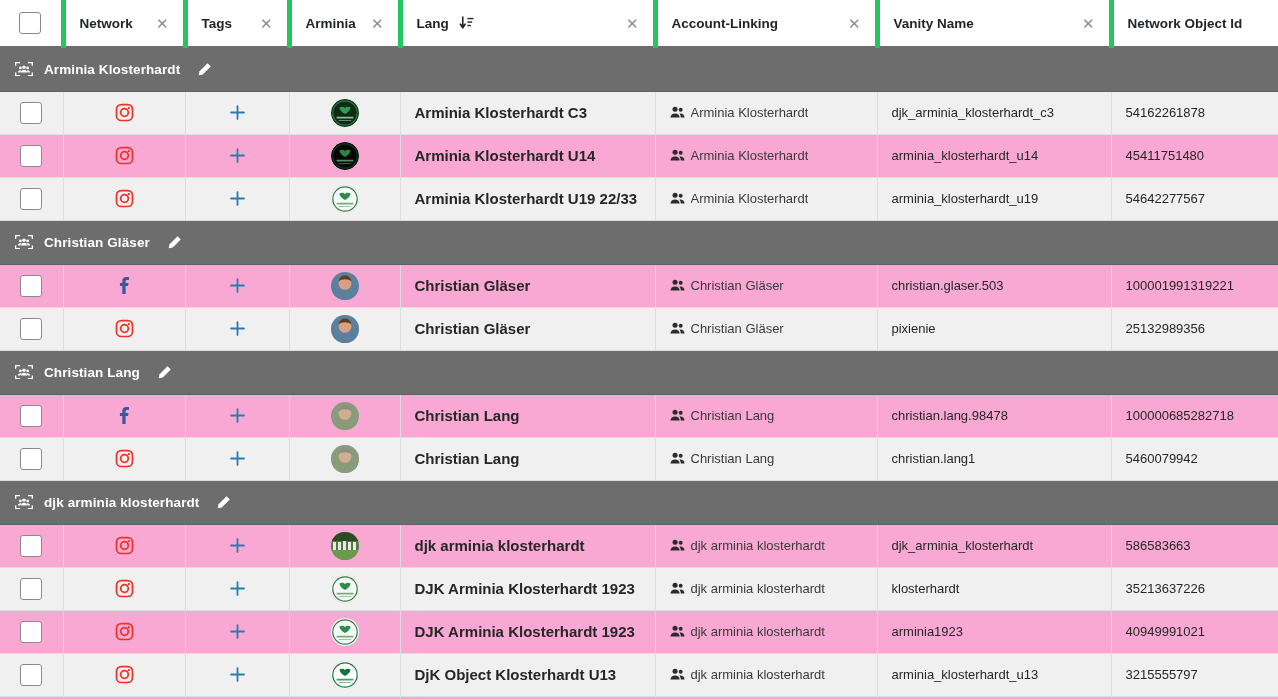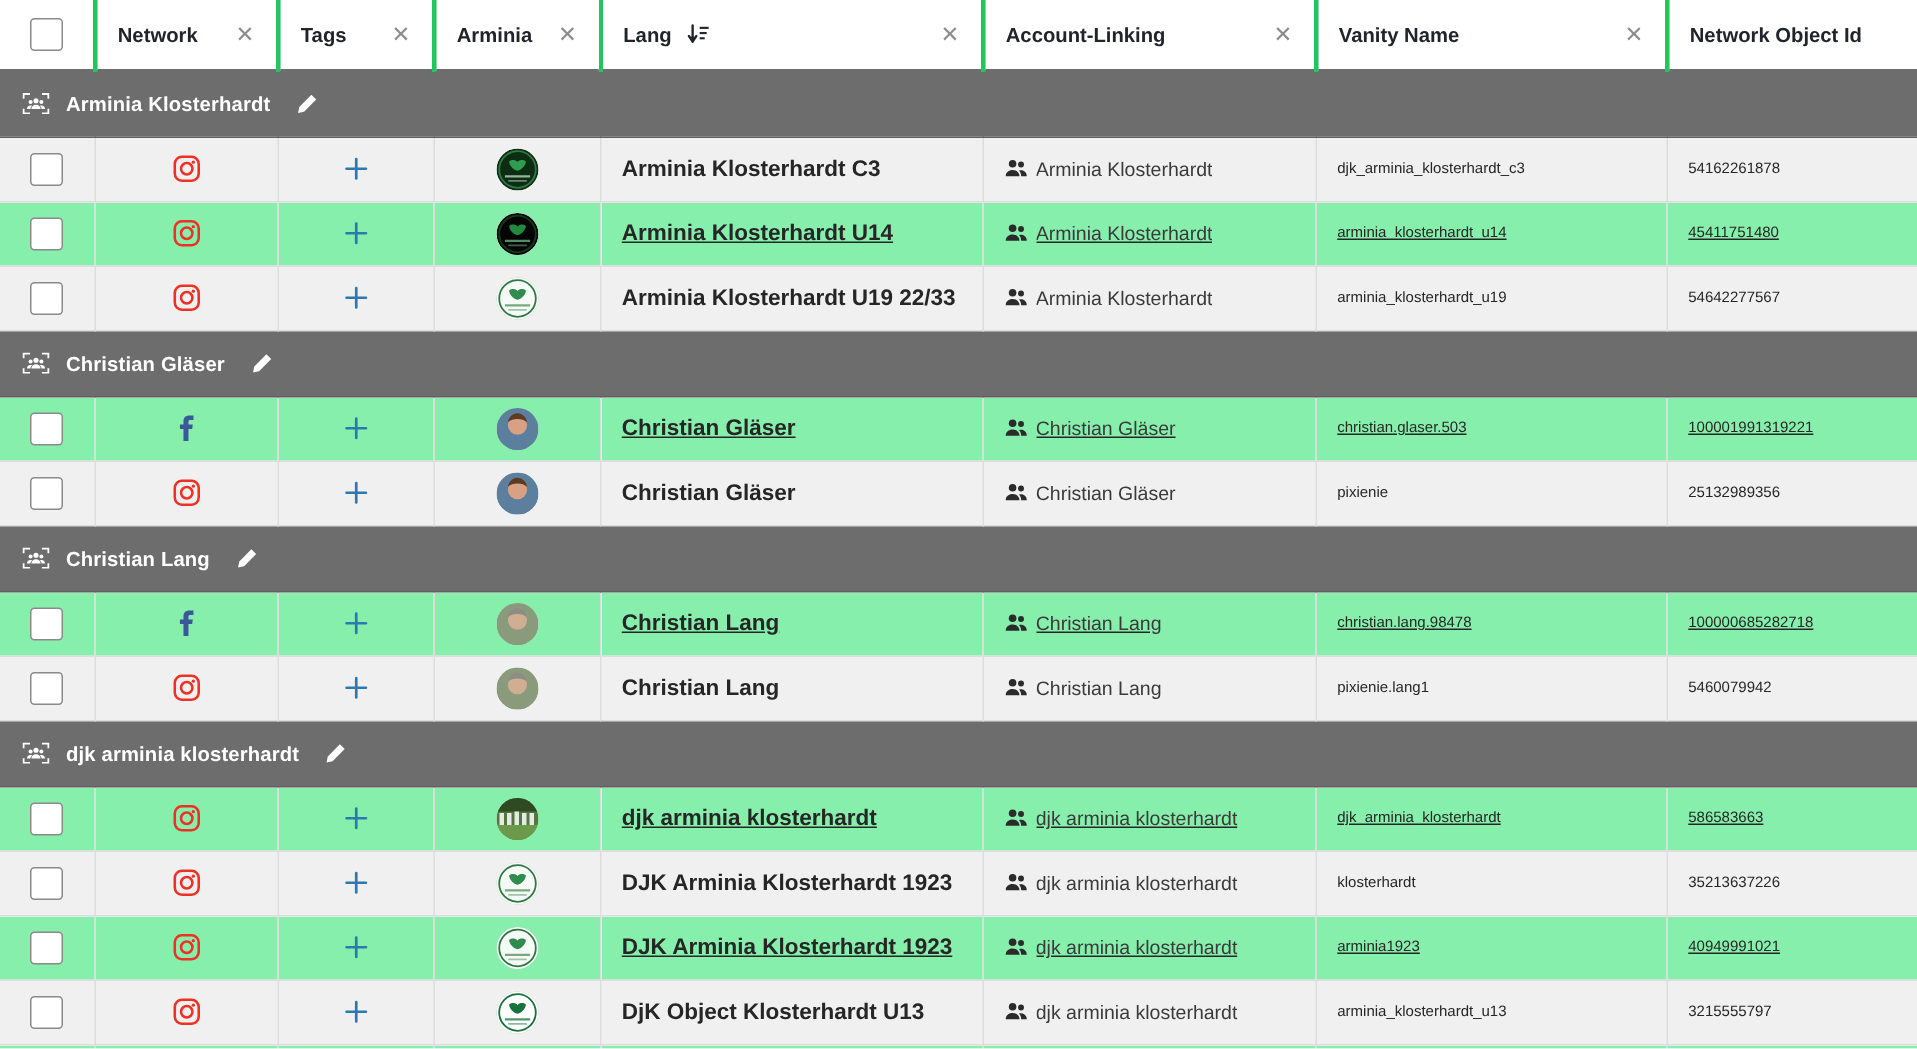--- a/index.html
+++ b/index.html
@@ -39,7 +39,7 @@
   thead tr.head-row { height: 47px; }
   thead th {
     background: #ffffff;
-    border-right: 3px solid #22c55e;
+    border-right: 5px solid #22c55e;
     border-bottom: 2px solid #6d6d6d;
     padding: 0 14px;
     font-weight: bold;

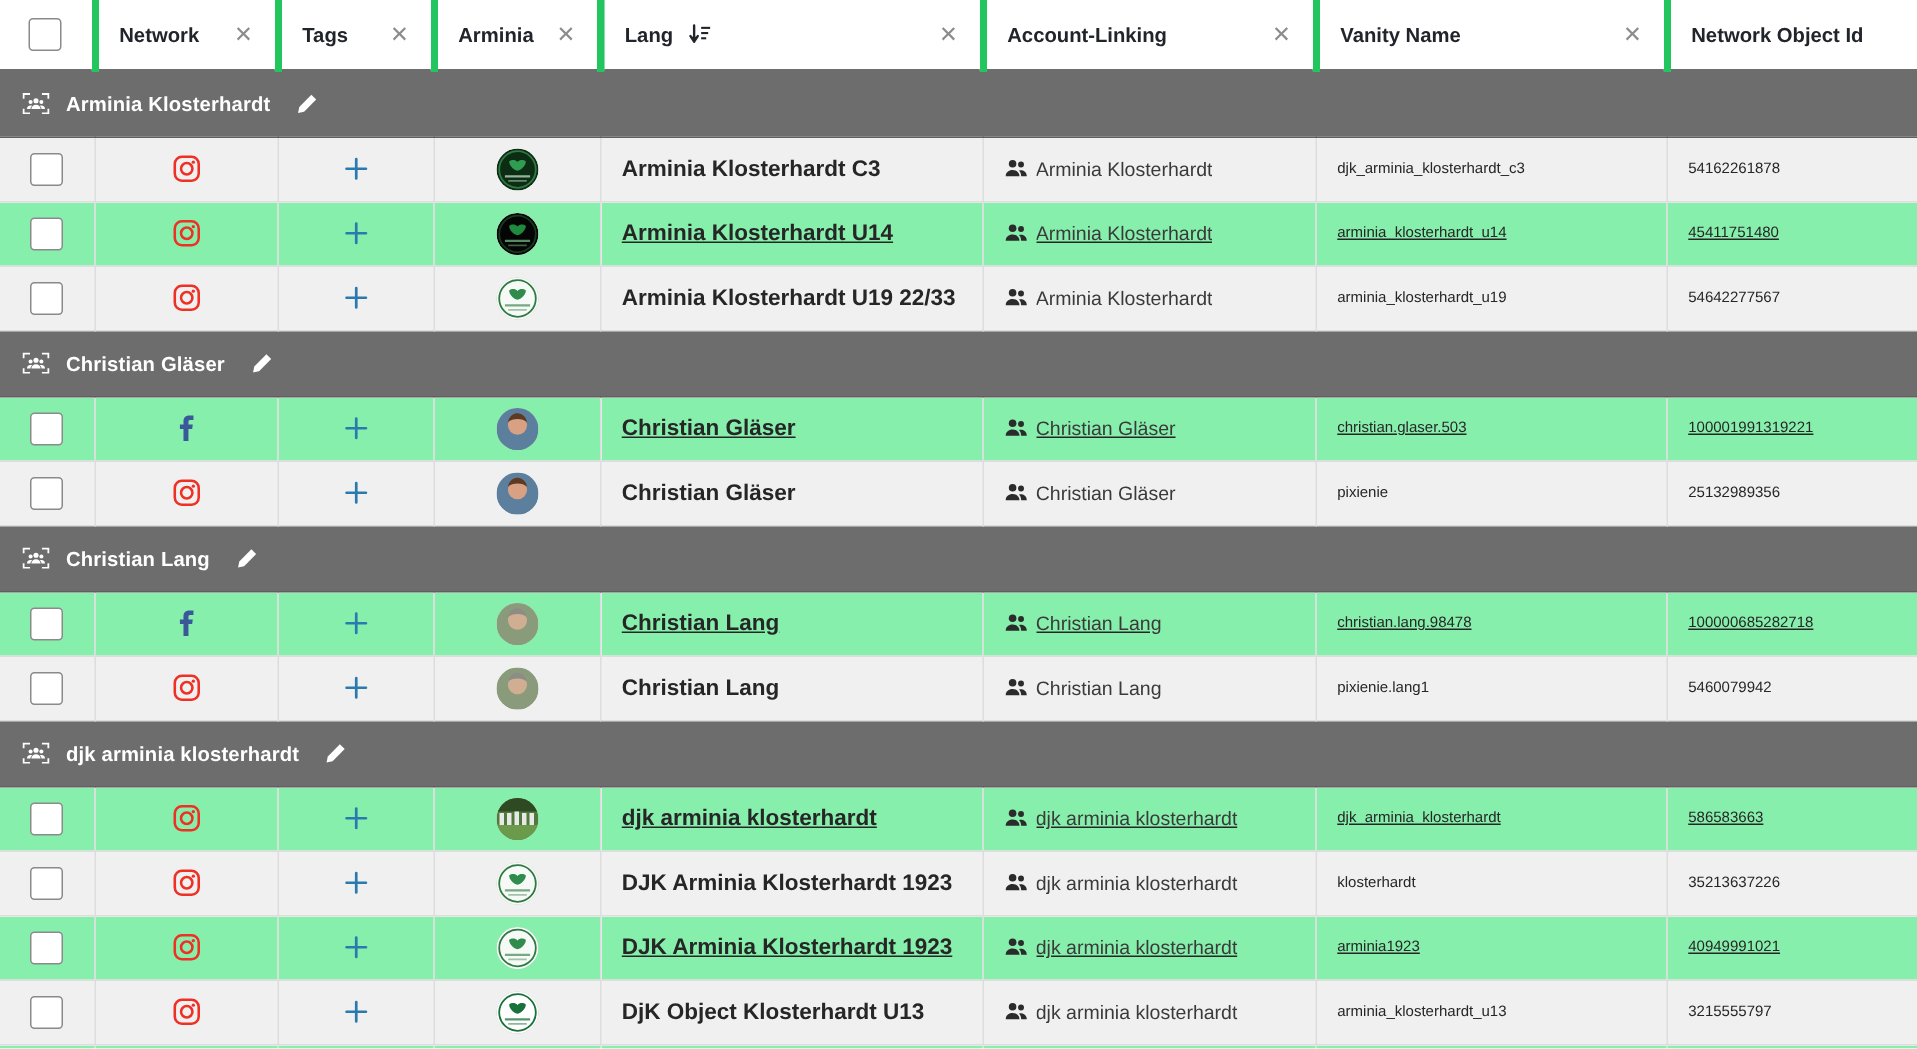--- a/index.html
+++ b/index.html
@@ -102,7 +102,7 @@
   td.cell-check { padding: 0; text-align: center; }
   td.cell-net, td.cell-tags, td.cell-pic { text-align: center; padding: 0; }
   td.cell-name { font-weight: bold; font-size: 15px; color: #1b1b1b; }
-  td.cell-vanity, td.cell-noid { color: #3a3a3a; font-size: 10px; }
+  td.cell-vanity, td.cell-noid { color: #3a3a3a; font-size: 13px; }
 
   .chk {
     width: 22px; height: 22px;

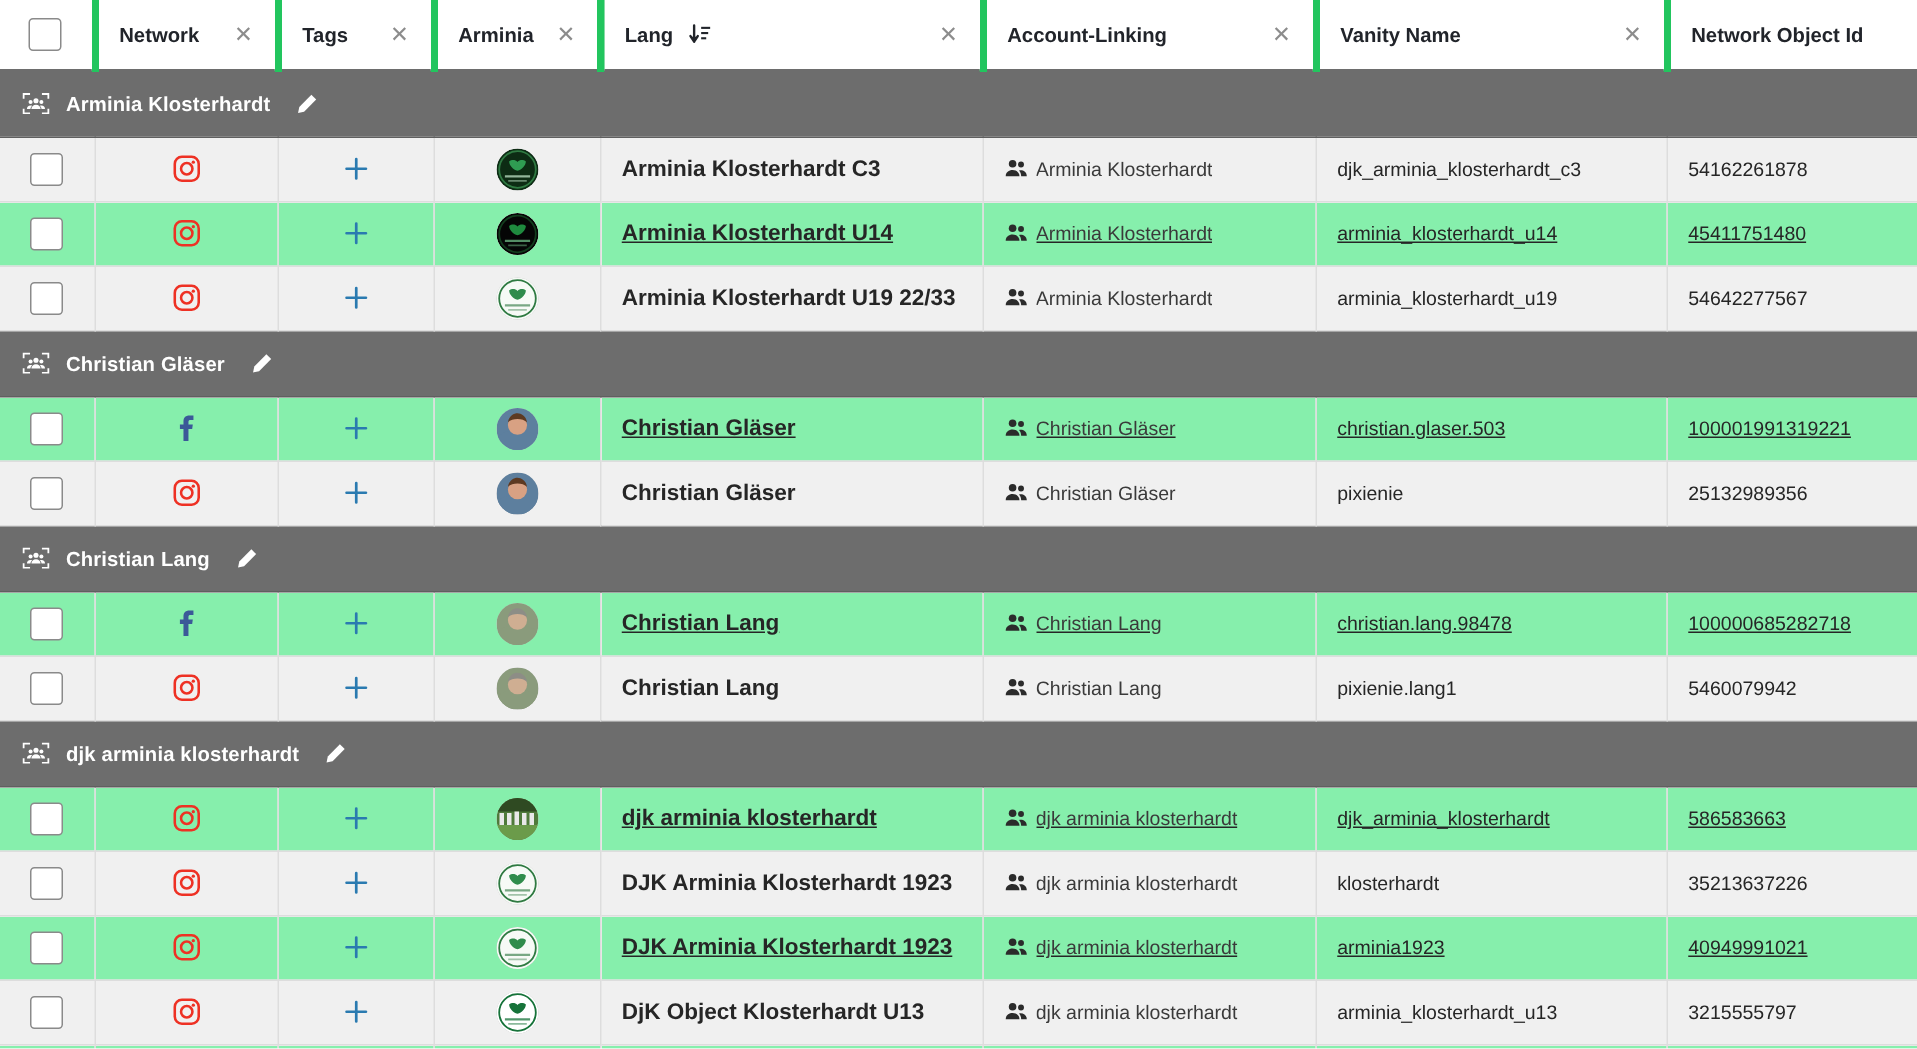--- a/index.html
+++ b/index.html
@@ -97,7 +97,7 @@
     overflow: hidden;
   }
   tr.data-row.odd  td { background: #f0f0f0; }
-  tr.data-row.even td { background: #86efac; text-decoration: underline; }
+  tr.data-row.even td { background: #f9a8d4; }
 
   td.cell-check { padding: 0; text-align: center; }
   td.cell-net, td.cell-tags, td.cell-pic { text-align: center; padding: 0; }

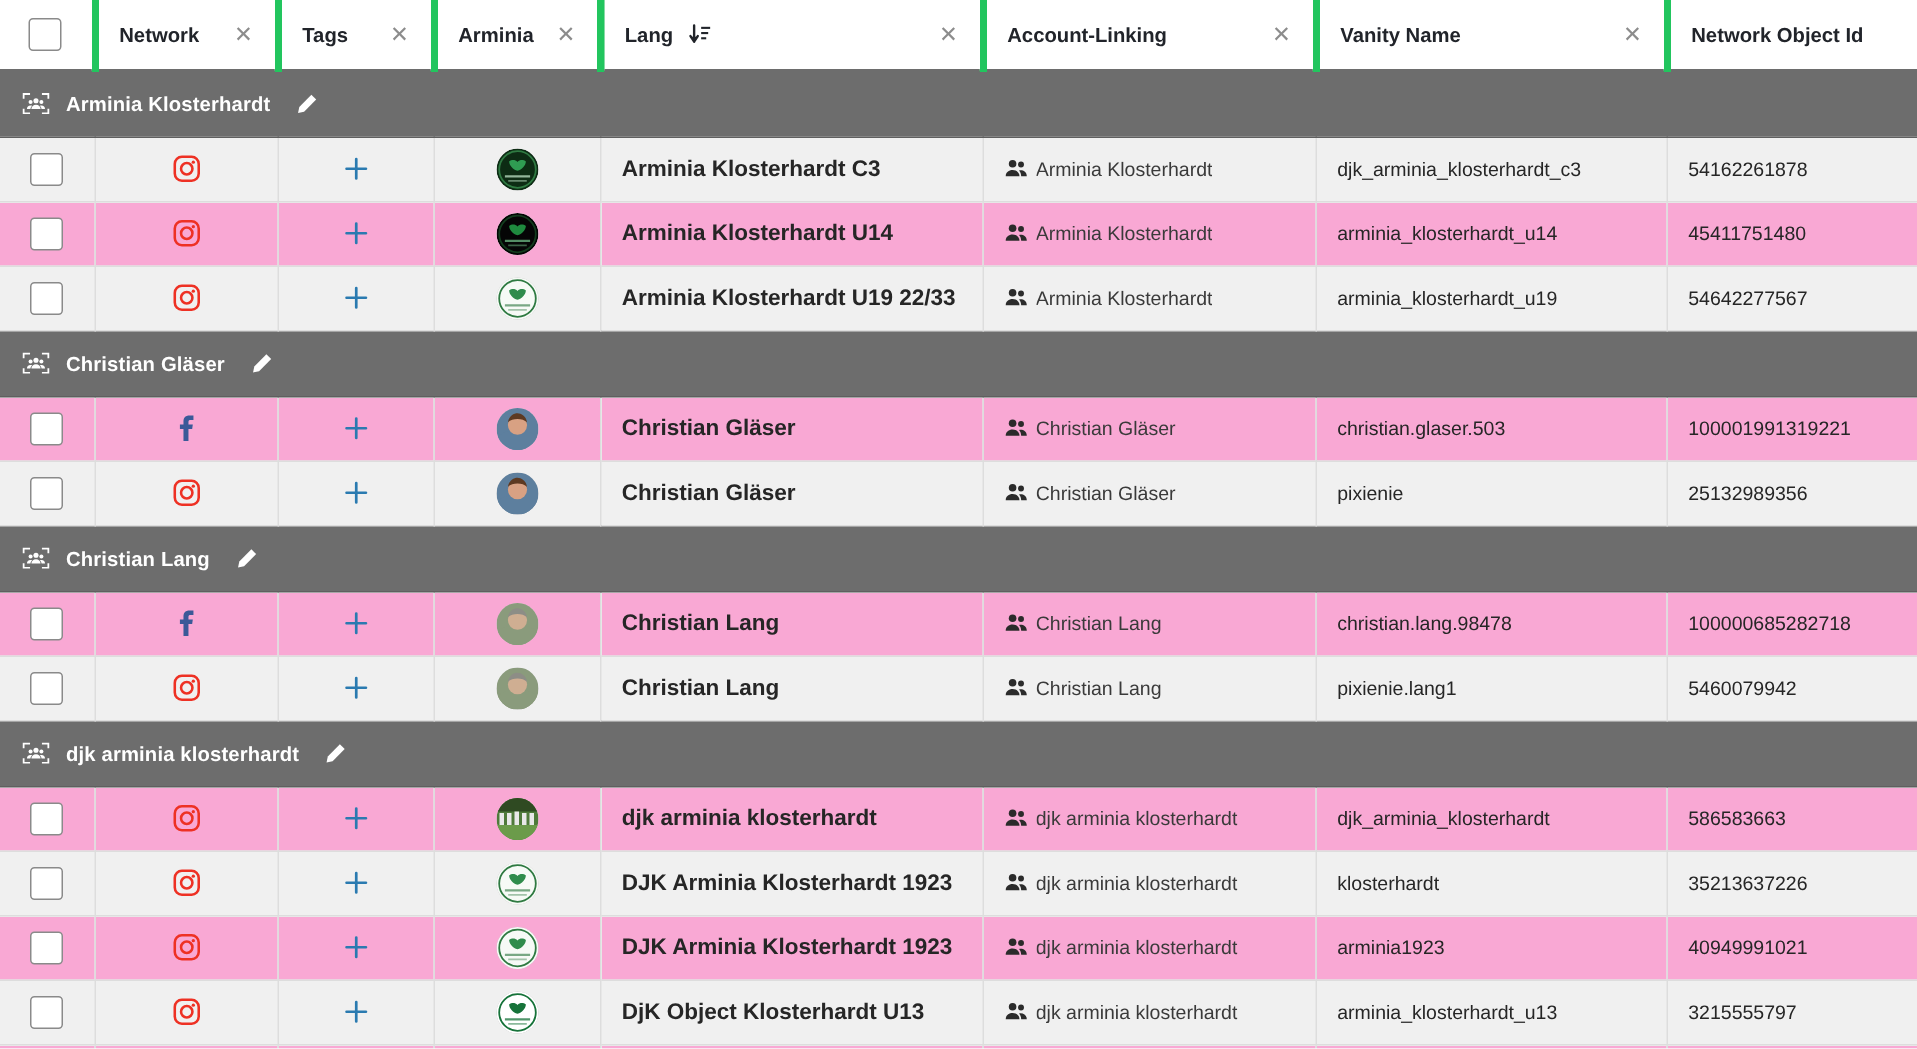--- a/index.html
+++ b/index.html
@@ -513,7 +513,7 @@
               <span class="link-txt">Christian Lang</span>
             </div>
           </td>
-          <td class="cell-vanity">pixienie.lang1</td>
+          <td class="cell-vanity">christian.lang1</td>
           <td class="cell-noid">5460079942</td>
         </tr>
         <tr class="group-row">

